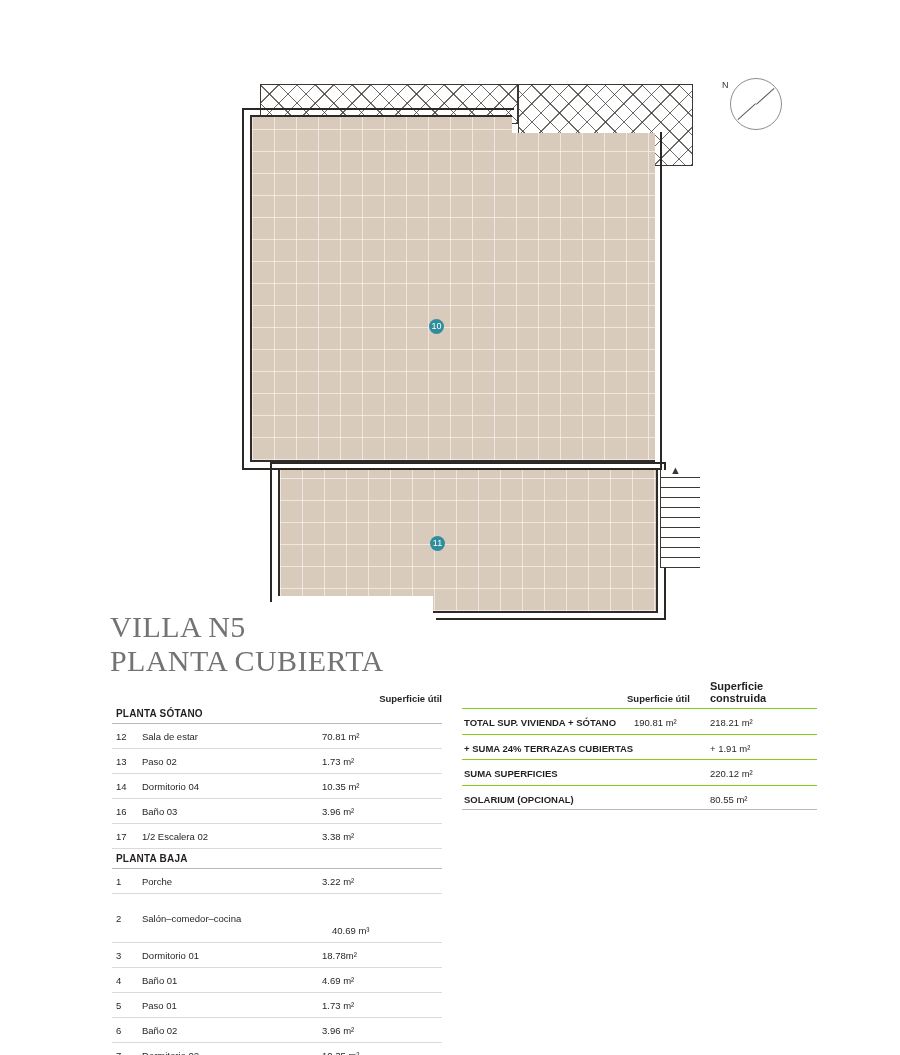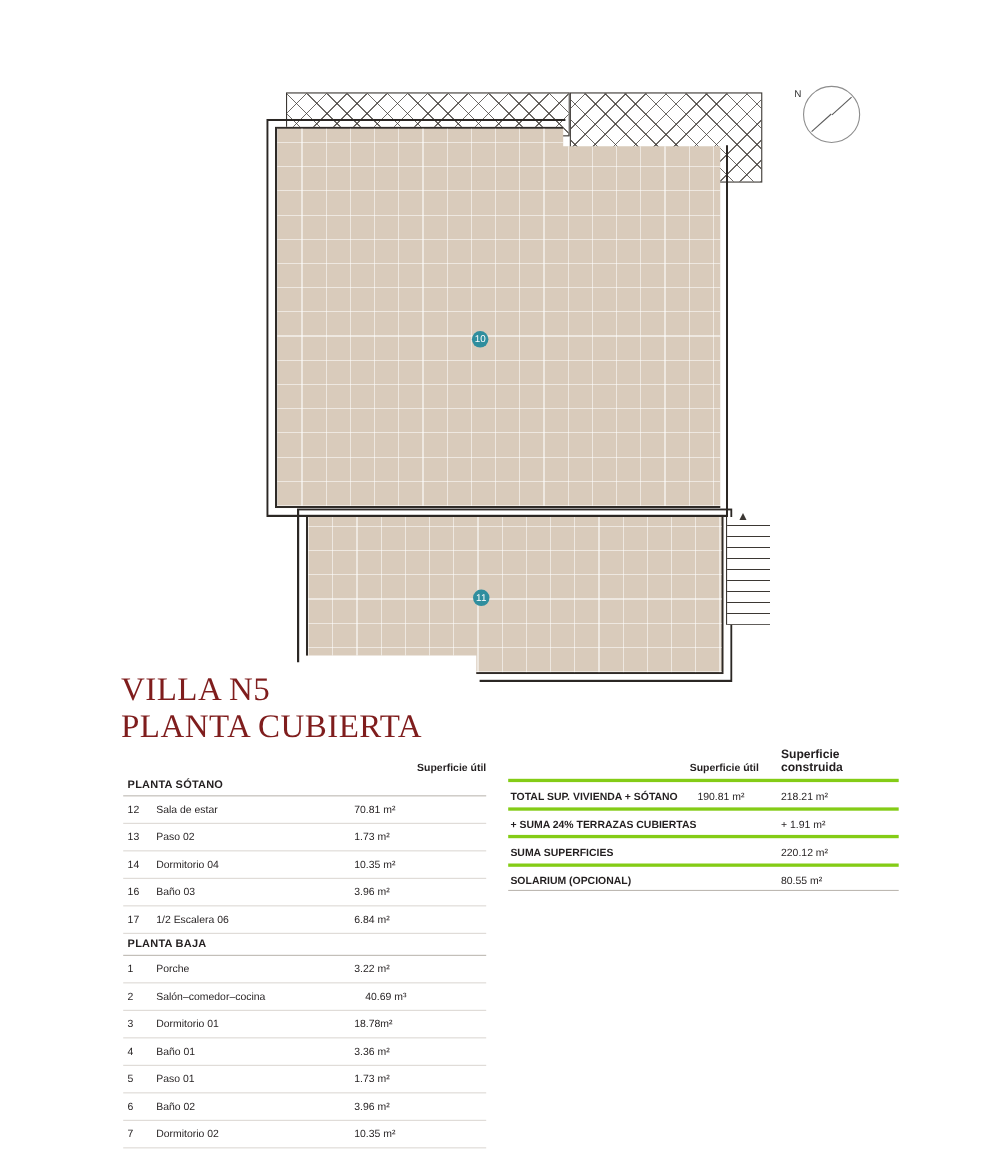--- a/index.html
+++ b/index.html
@@ -89,7 +89,7 @@
     font-size: 9px; line-height: 15px; text-align: center;
     font-family: "Liberation Sans", sans-serif;
   }
-  .badge-10 { left: 189px; top: 229px; }
+  .badge-10 { left: 189px; top: 247px; }
   .badge-11 { left: 190px; top: 450px; margin-top: 14px; }
 
   

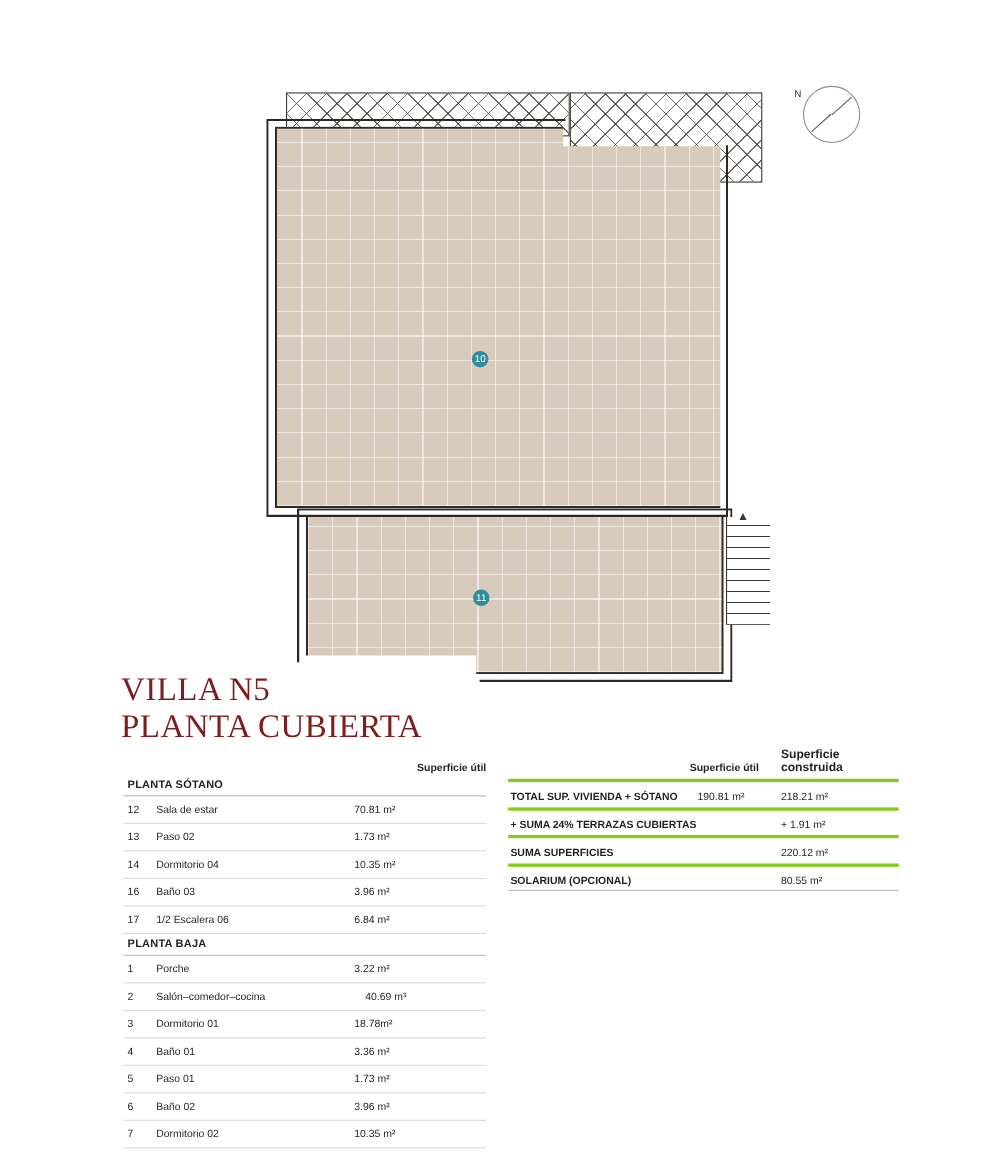--- a/index.html
+++ b/index.html
@@ -120,7 +120,7 @@
     line-height: 1.12;
   }
   .title-block .l1, .title-block .l2 {
-    font-size: 30px; letter-spacing: .4px; color: #7f1d1d;
+    font-size: 30px; letter-spacing: .4px; color: #737373;
   }
 
   

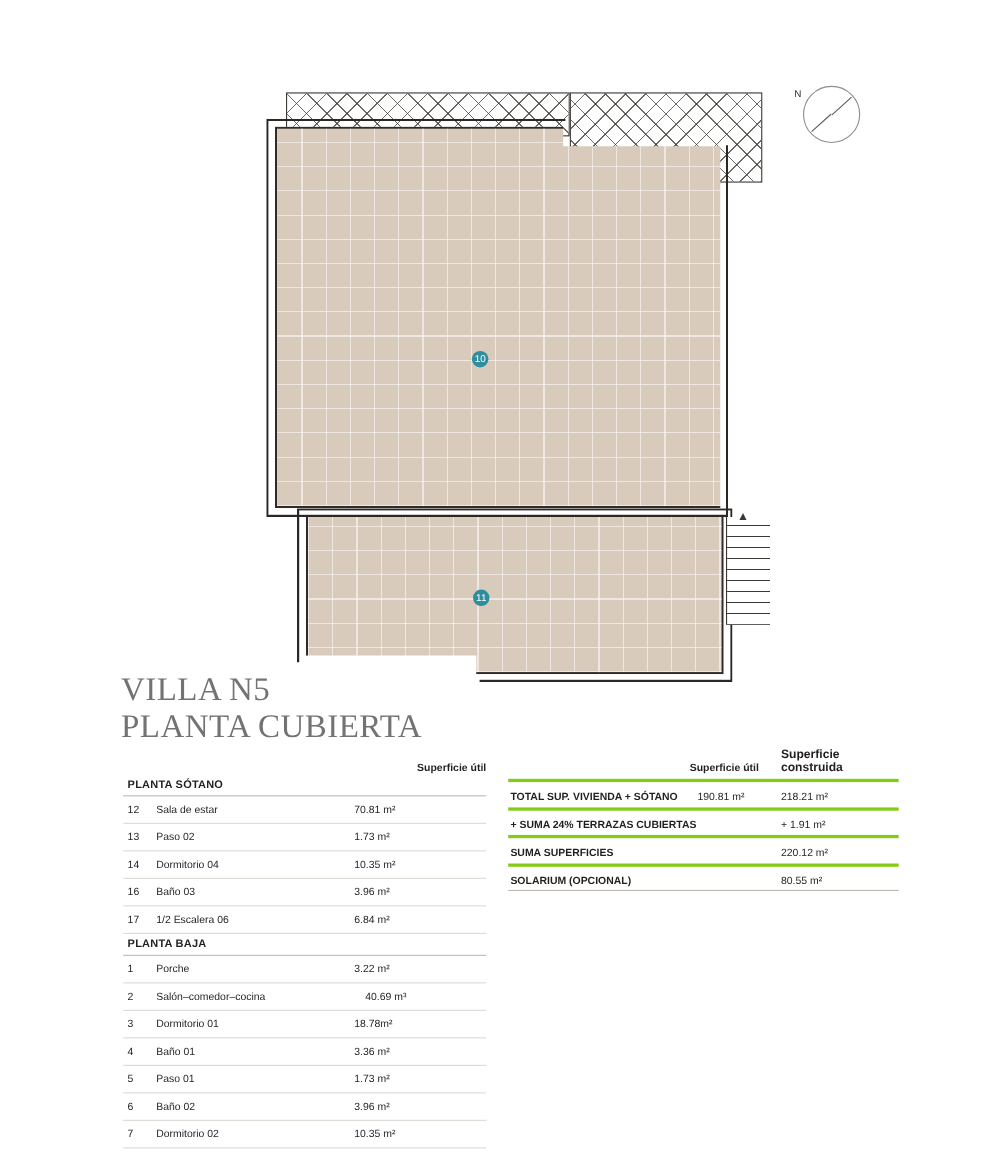--- a/index.html
+++ b/index.html
@@ -156,7 +156,7 @@
   .r-head .h2 { position: absolute; left: 248px; bottom: 0; font-size: 11px; font-weight: bold; }
   .r-row {
     position: relative; height: 25.5px;
-    border-top: 3px solid #84cc16;
+    border-top: 1px solid #84cc16;
     font-size: 9.5px;
   }
   .r-row:last-child { border-bottom: 1px solid #bdb8b2; }

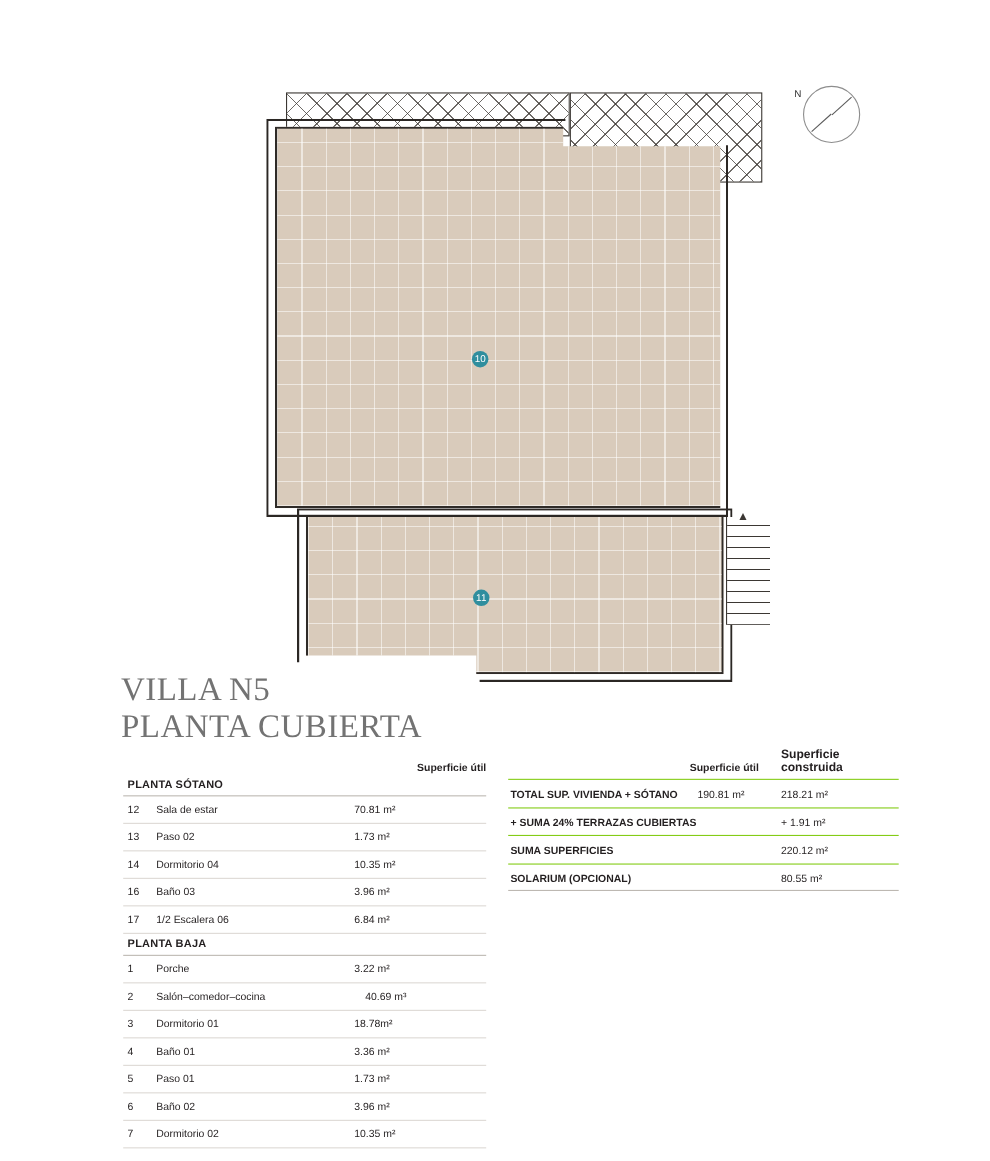--- a/index.html
+++ b/index.html
@@ -237,7 +237,7 @@
       </div>
       <div class="row">
         <span class="num">17</span>
-        <span class="name">1/2 Escalera 06</span>
+        <span class="name">1/2 Escalera 02</span>
         <span class="val">6.84 m²</span>
       </div>
     </div>

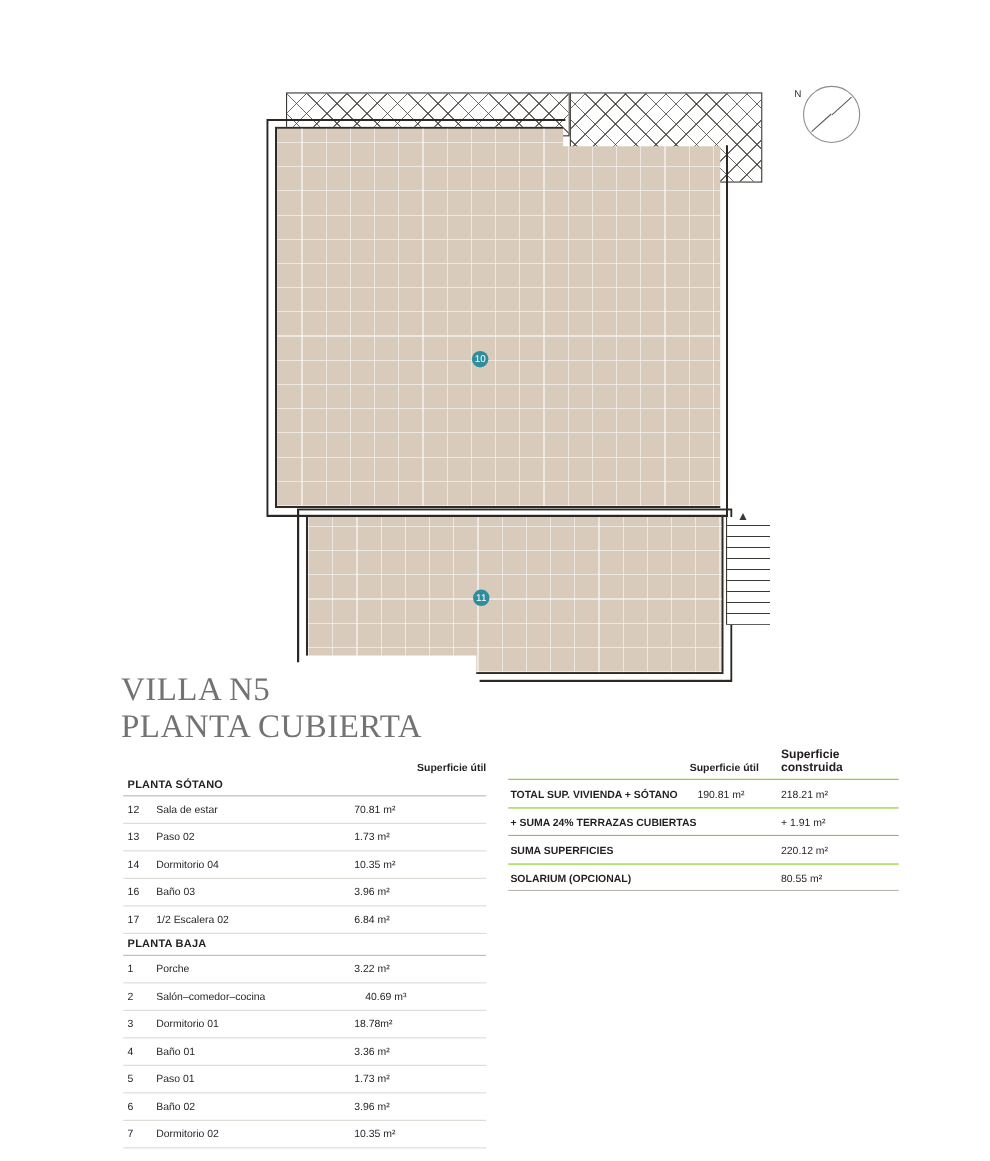--- a/index.html
+++ b/index.html
@@ -238,7 +238,7 @@
       <div class="row">
         <span class="num">17</span>
         <span class="name">1/2 Escalera 02</span>
-        <span class="val">6.84 m²</span>
+        <span class="val">3.38 m²</span>
       </div>
     </div>
 

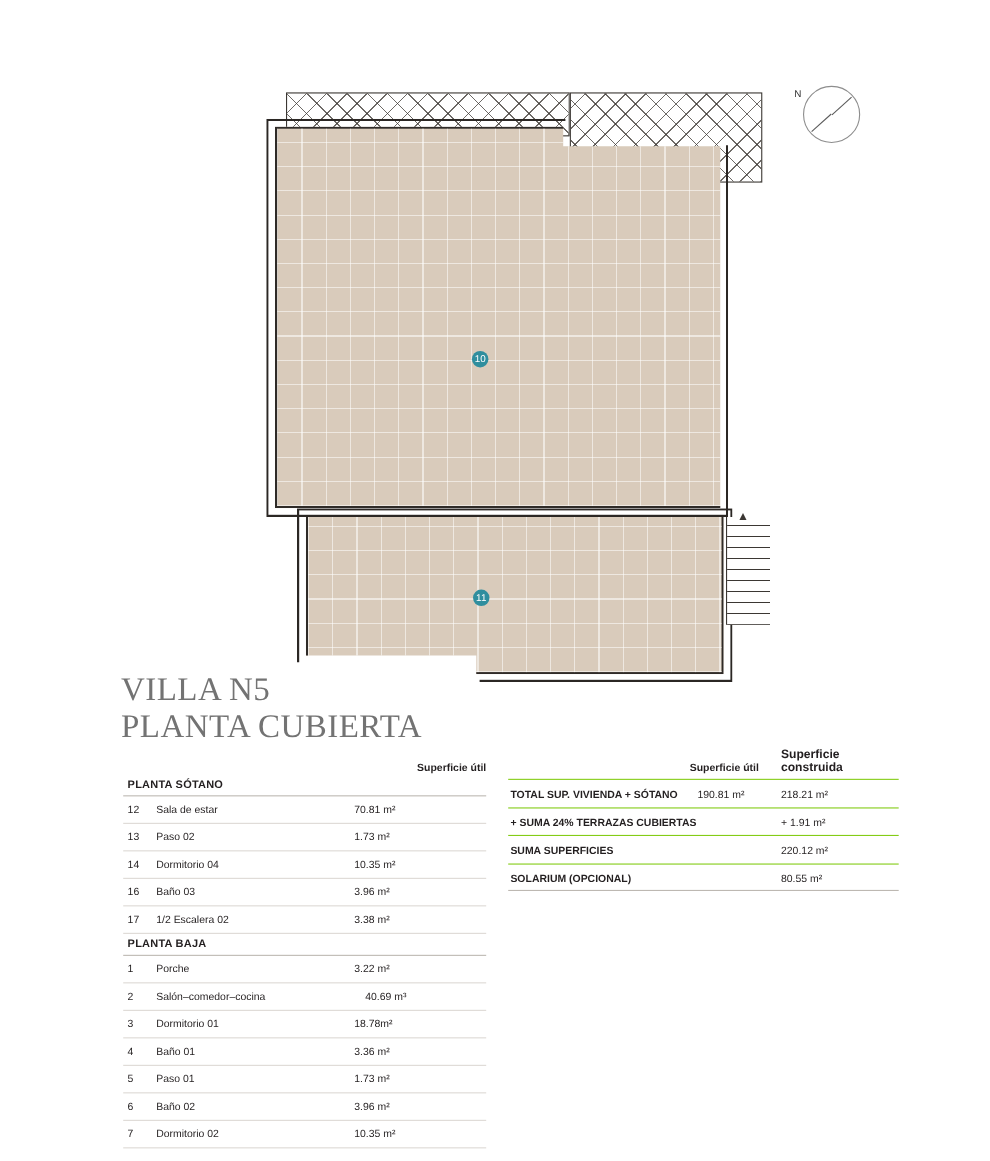--- a/index.html
+++ b/index.html
@@ -252,7 +252,7 @@
       <div class="row">
         <span class="num">2</span>
         <span class="name">Salón–comedor–cocina</span>
-        <span class="val" style="width:110px;">40.69 m³</span>
+        <span class="val" style="width:110px;margin-top:24px;">40.69 m³</span>
       </div>
       <div class="row">
         <span class="num">3</span>

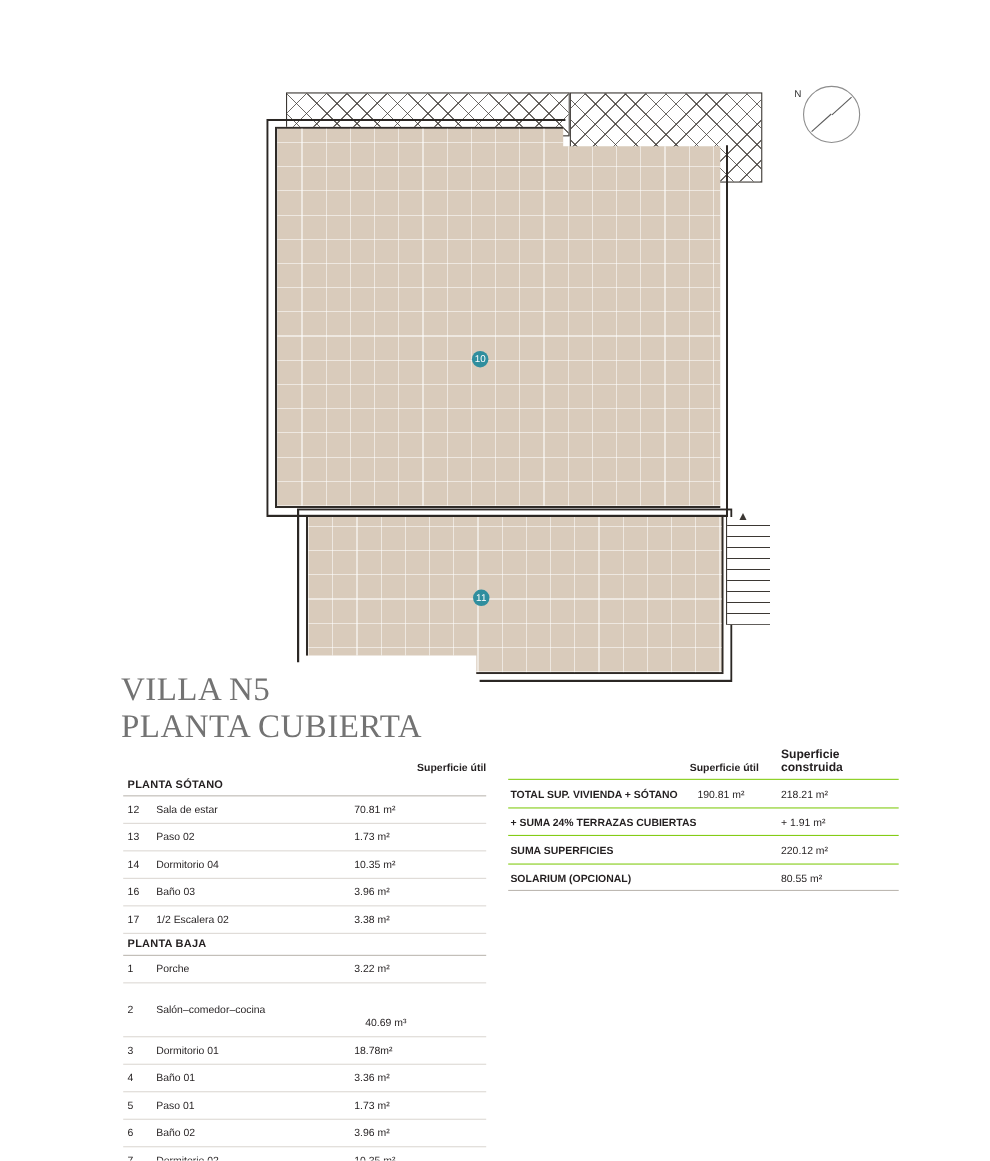--- a/index.html
+++ b/index.html
@@ -262,7 +262,7 @@
       <div class="row">
         <span class="num">4</span>
         <span class="name">Baño 01</span>
-        <span class="val">3.36 m²</span>
+        <span class="val">4.69 m²</span>
       </div>
       <div class="row">
         <span class="num">5</span>

